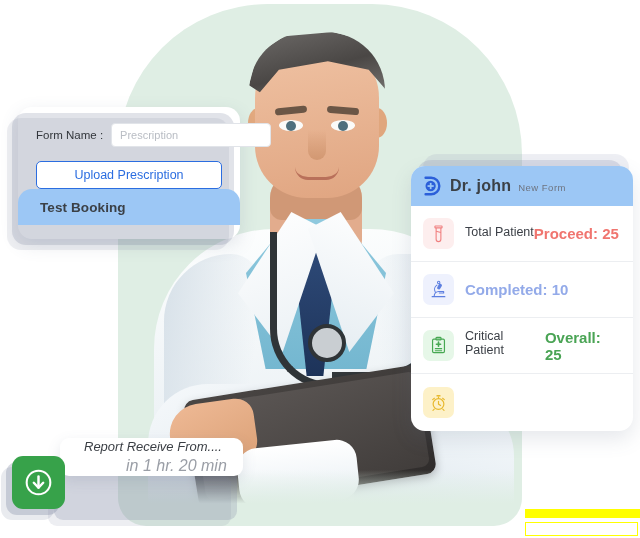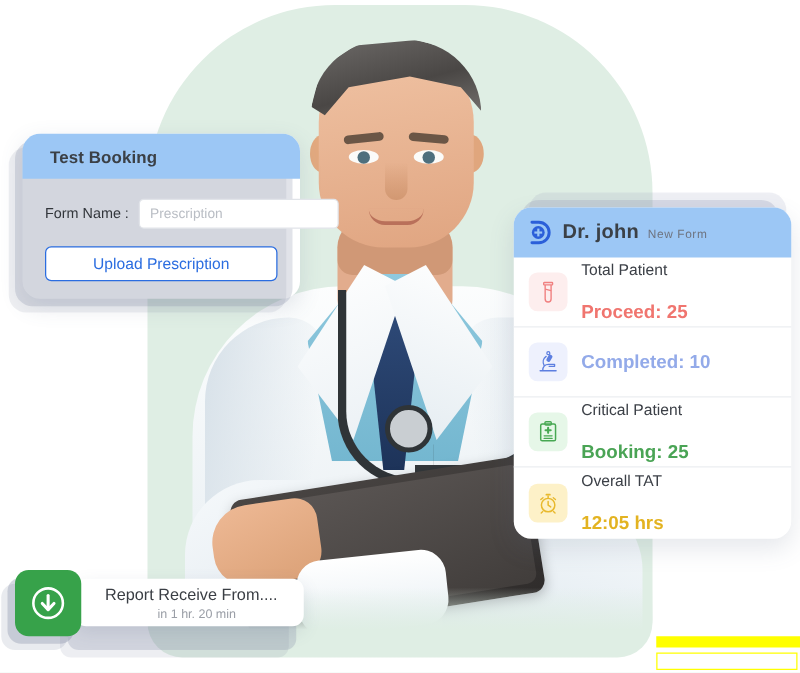--- a/index.html
+++ b/index.html
@@ -643,15 +643,15 @@
 <div id="bg-blob-fade"></div>
 
 <div id="test-booking-card" class="stack-shadow">
-  <div id="test-booking-header">
-    <span id="test-booking-title">Test Booking</span>
-  </div>
   <div id="test-booking-body">
     <div id="form-row">
       <span id="form-name-label">Form Name :</span>
       <input id="form-name-input" type="text" placeholder="Prescription" style="">
     </div>
     <button id="upload-prescription-button">Upload Prescription</button>
+  </div>
+  <div id="test-booking-header">
+    <span id="test-booking-title">Test Booking</span>
   </div>
 </div>
 

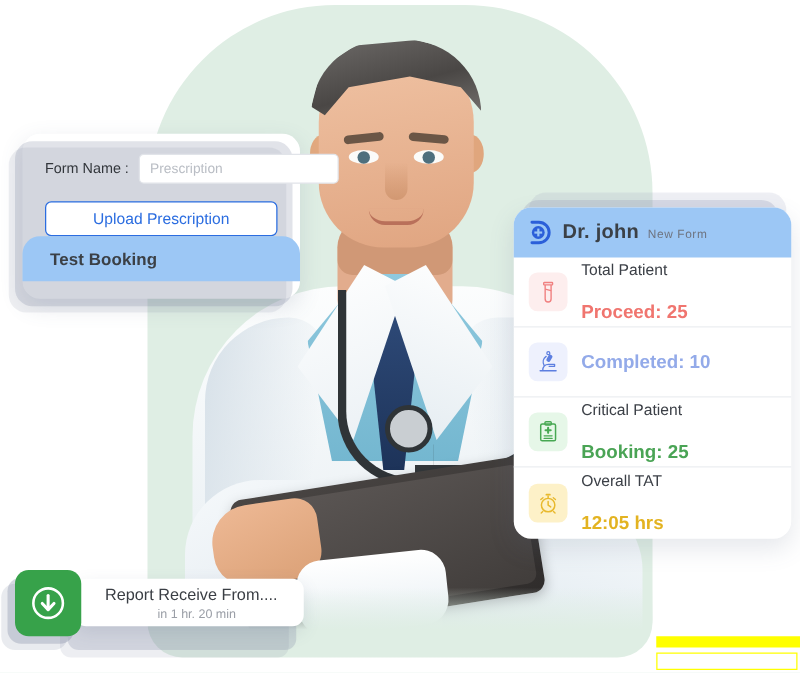--- a/index.html
+++ b/index.html
@@ -484,7 +484,7 @@
     justify-content: center;
     flex-shrink: 0;
   }
-  .stat-text { display: flex; flex-direction: column; gap: 18px; }
+  .stat-text { display: flex; flex-direction: row; gap: 0; }
   .stat-title {
     font-size: 12.5px;
     color: #3c4047;

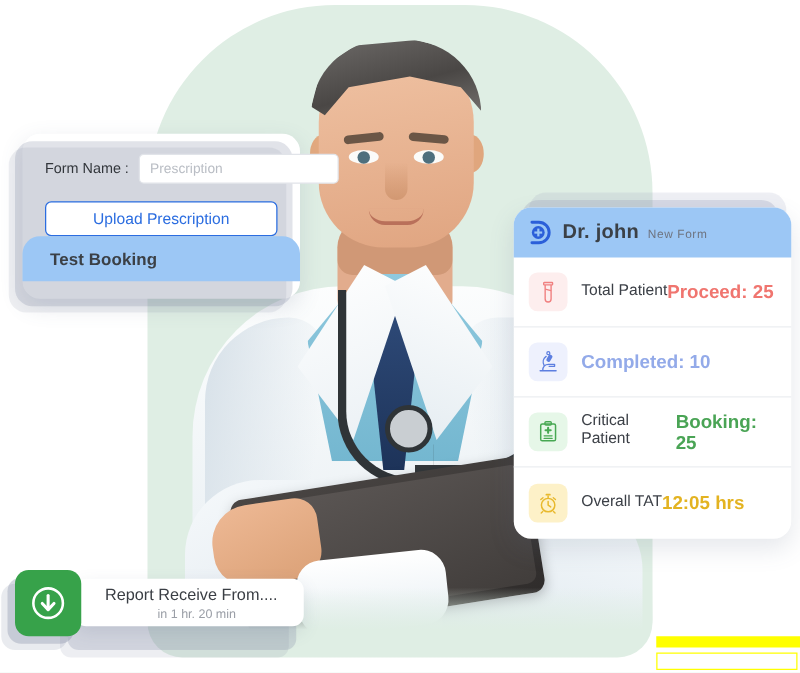--- a/index.html
+++ b/index.html
@@ -718,7 +718,7 @@
     <span class="stat-text">
       <span class="stat-title">Critical Patient</span>
       <span class="stat-sub" style="color:#4aa455;">
-        <span>Booking:</span>
+        <span>Overall:</span>
         <span>25</span>
       </span>
     </span>

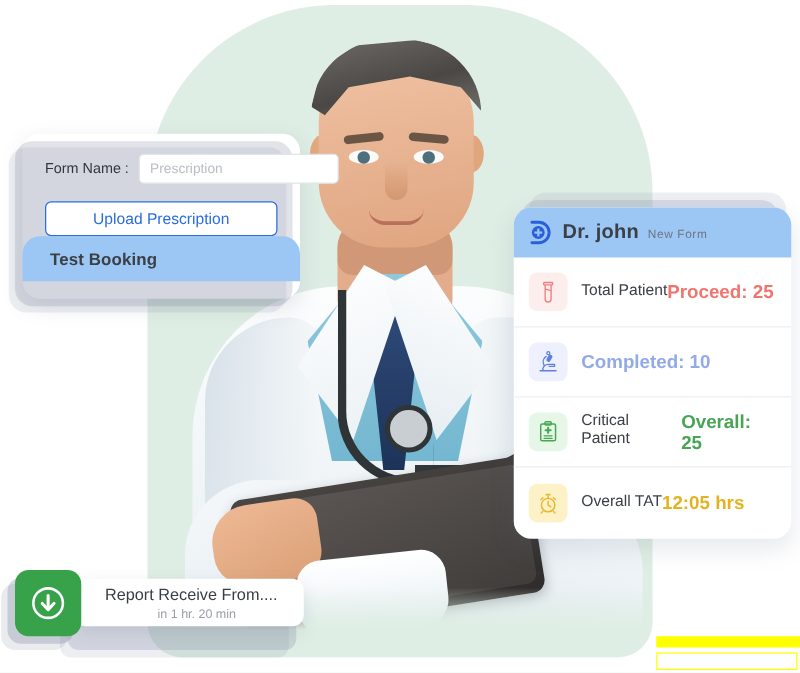--- a/index.html
+++ b/index.html
@@ -735,10 +735,6 @@
         <path d="M6.6 20.4 l-1.6 1.6 M17.4 20.4 l1.6 1.6" stroke="#e8b92e" stroke-width="1.4" stroke-linecap="round"></path>
       </svg>
     </span>
-    <span class="stat-text">
-      <span class="stat-title">Overall TAT</span>
-      <span class="stat-sub" style="color:#e3b321;">12:05 hrs</span>
-    </span>
   </div>
 </div>
 

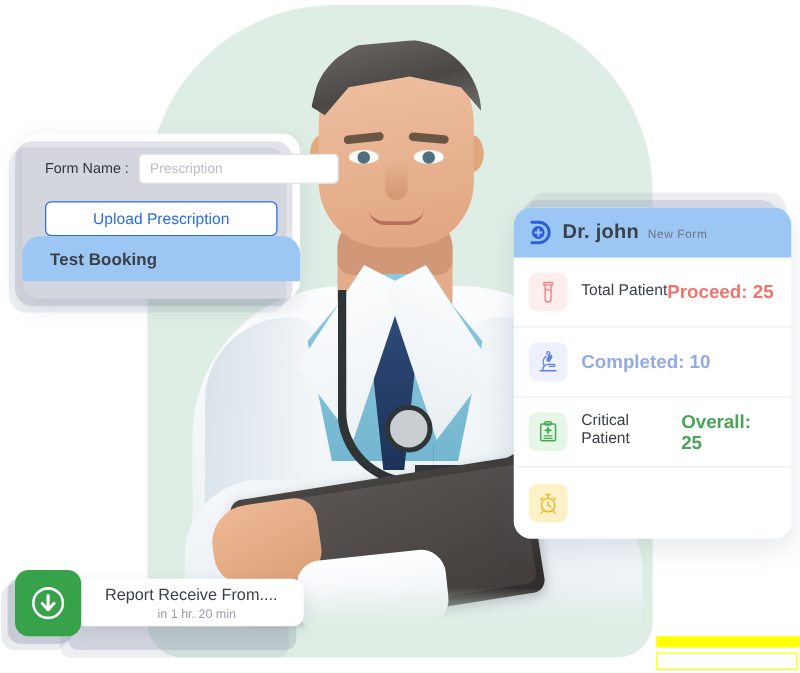--- a/index.html
+++ b/index.html
@@ -498,7 +498,7 @@
   #notification-card {
     position: absolute;
     left: 60px;
-    top: 463px;
+    top: 438px;
     width: 183px;
     height: 38px;
     background: #ffffff;
@@ -510,6 +510,7 @@
     justify-content: center;
     padding-left: 24px;
     box-sizing: border-box;
+    font-style: italic;
   }
   #notification-stack1 {
     position: absolute;

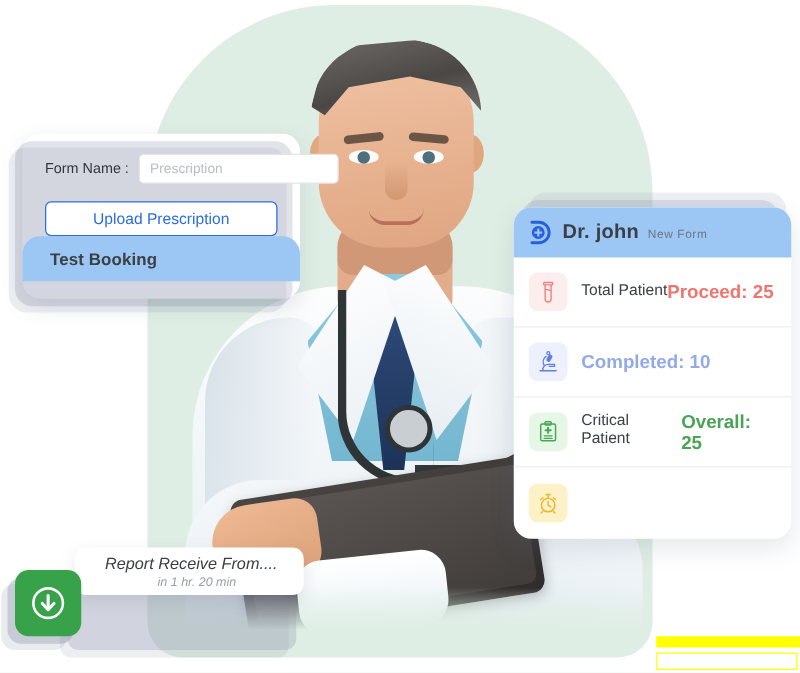--- a/index.html
+++ b/index.html
@@ -537,7 +537,7 @@
     color: #3a3e44;
   }
   #notification-subtitle {
-    font-size: 10px;
+    font-size: 16px;
     color: #9a9ea6;
     margin-top: 3px;
     padding-left: 42px;

